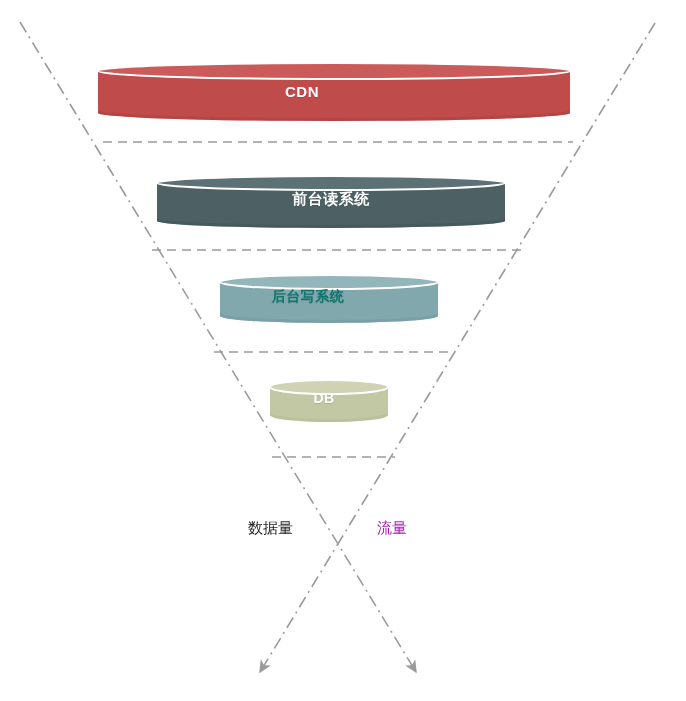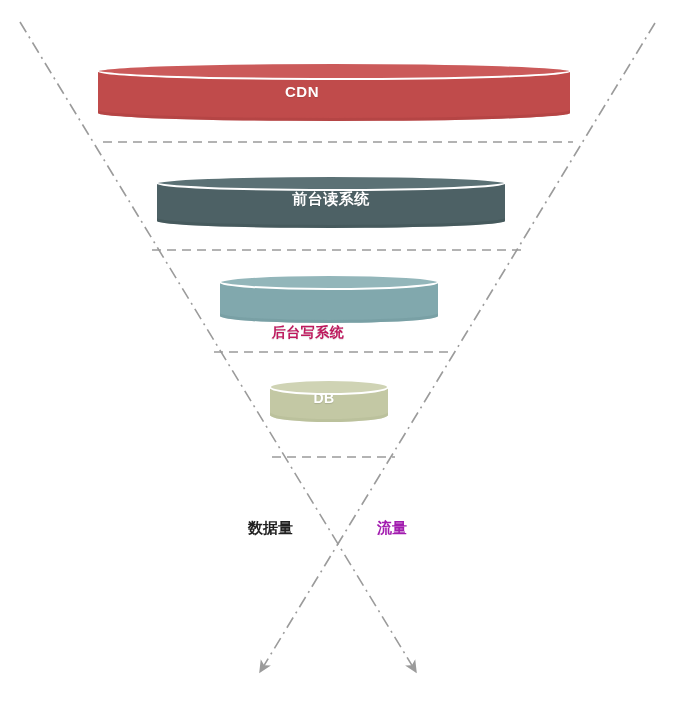--- a/index.html
+++ b/index.html
@@ -94,7 +94,7 @@
   <div id="layer-labels">
       <div class="layer-label" style="left: 98px; width: 408px; top: 83px; font-size: 15px; color: rgb(255, 255, 255);">CDN</div>
       <div class="layer-label" style="left: 157px; width: 348px; top: 190.3px; font-size: 15px; color: rgb(255, 255, 255); font-family: Liberation Mono, monospace;">前台读系统</div>
-      <div class="layer-label" style="left: 220px; width: 176px; top: 288.08px; font-size: 14px; color: #be185d; margin-top: 36px;">后台写系统</div>
+      <div class="layer-label" style="left: 220px; width: 176px; top: 288.08px; font-size: 14px; color: #0f766e;">后台写系统</div>
       <div class="layer-label" style="left: 270px; width: 108px; top: 390.08px; font-size: 14px; color: rgb(255, 255, 255);">DB</div>
     </div>
   <div id="axis-labels">

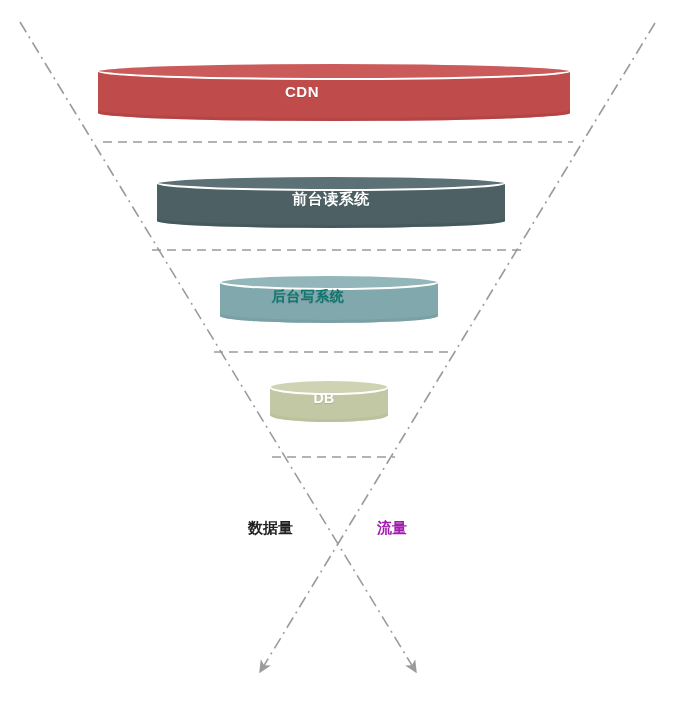--- a/index.html
+++ b/index.html
@@ -40,7 +40,7 @@
   .axis-label {
     position: absolute;
     color: #1f1f1f;
-    font-weight: bold;
+    font-weight: normal;
     font-size: 15px;
     white-space: nowrap;
   }

